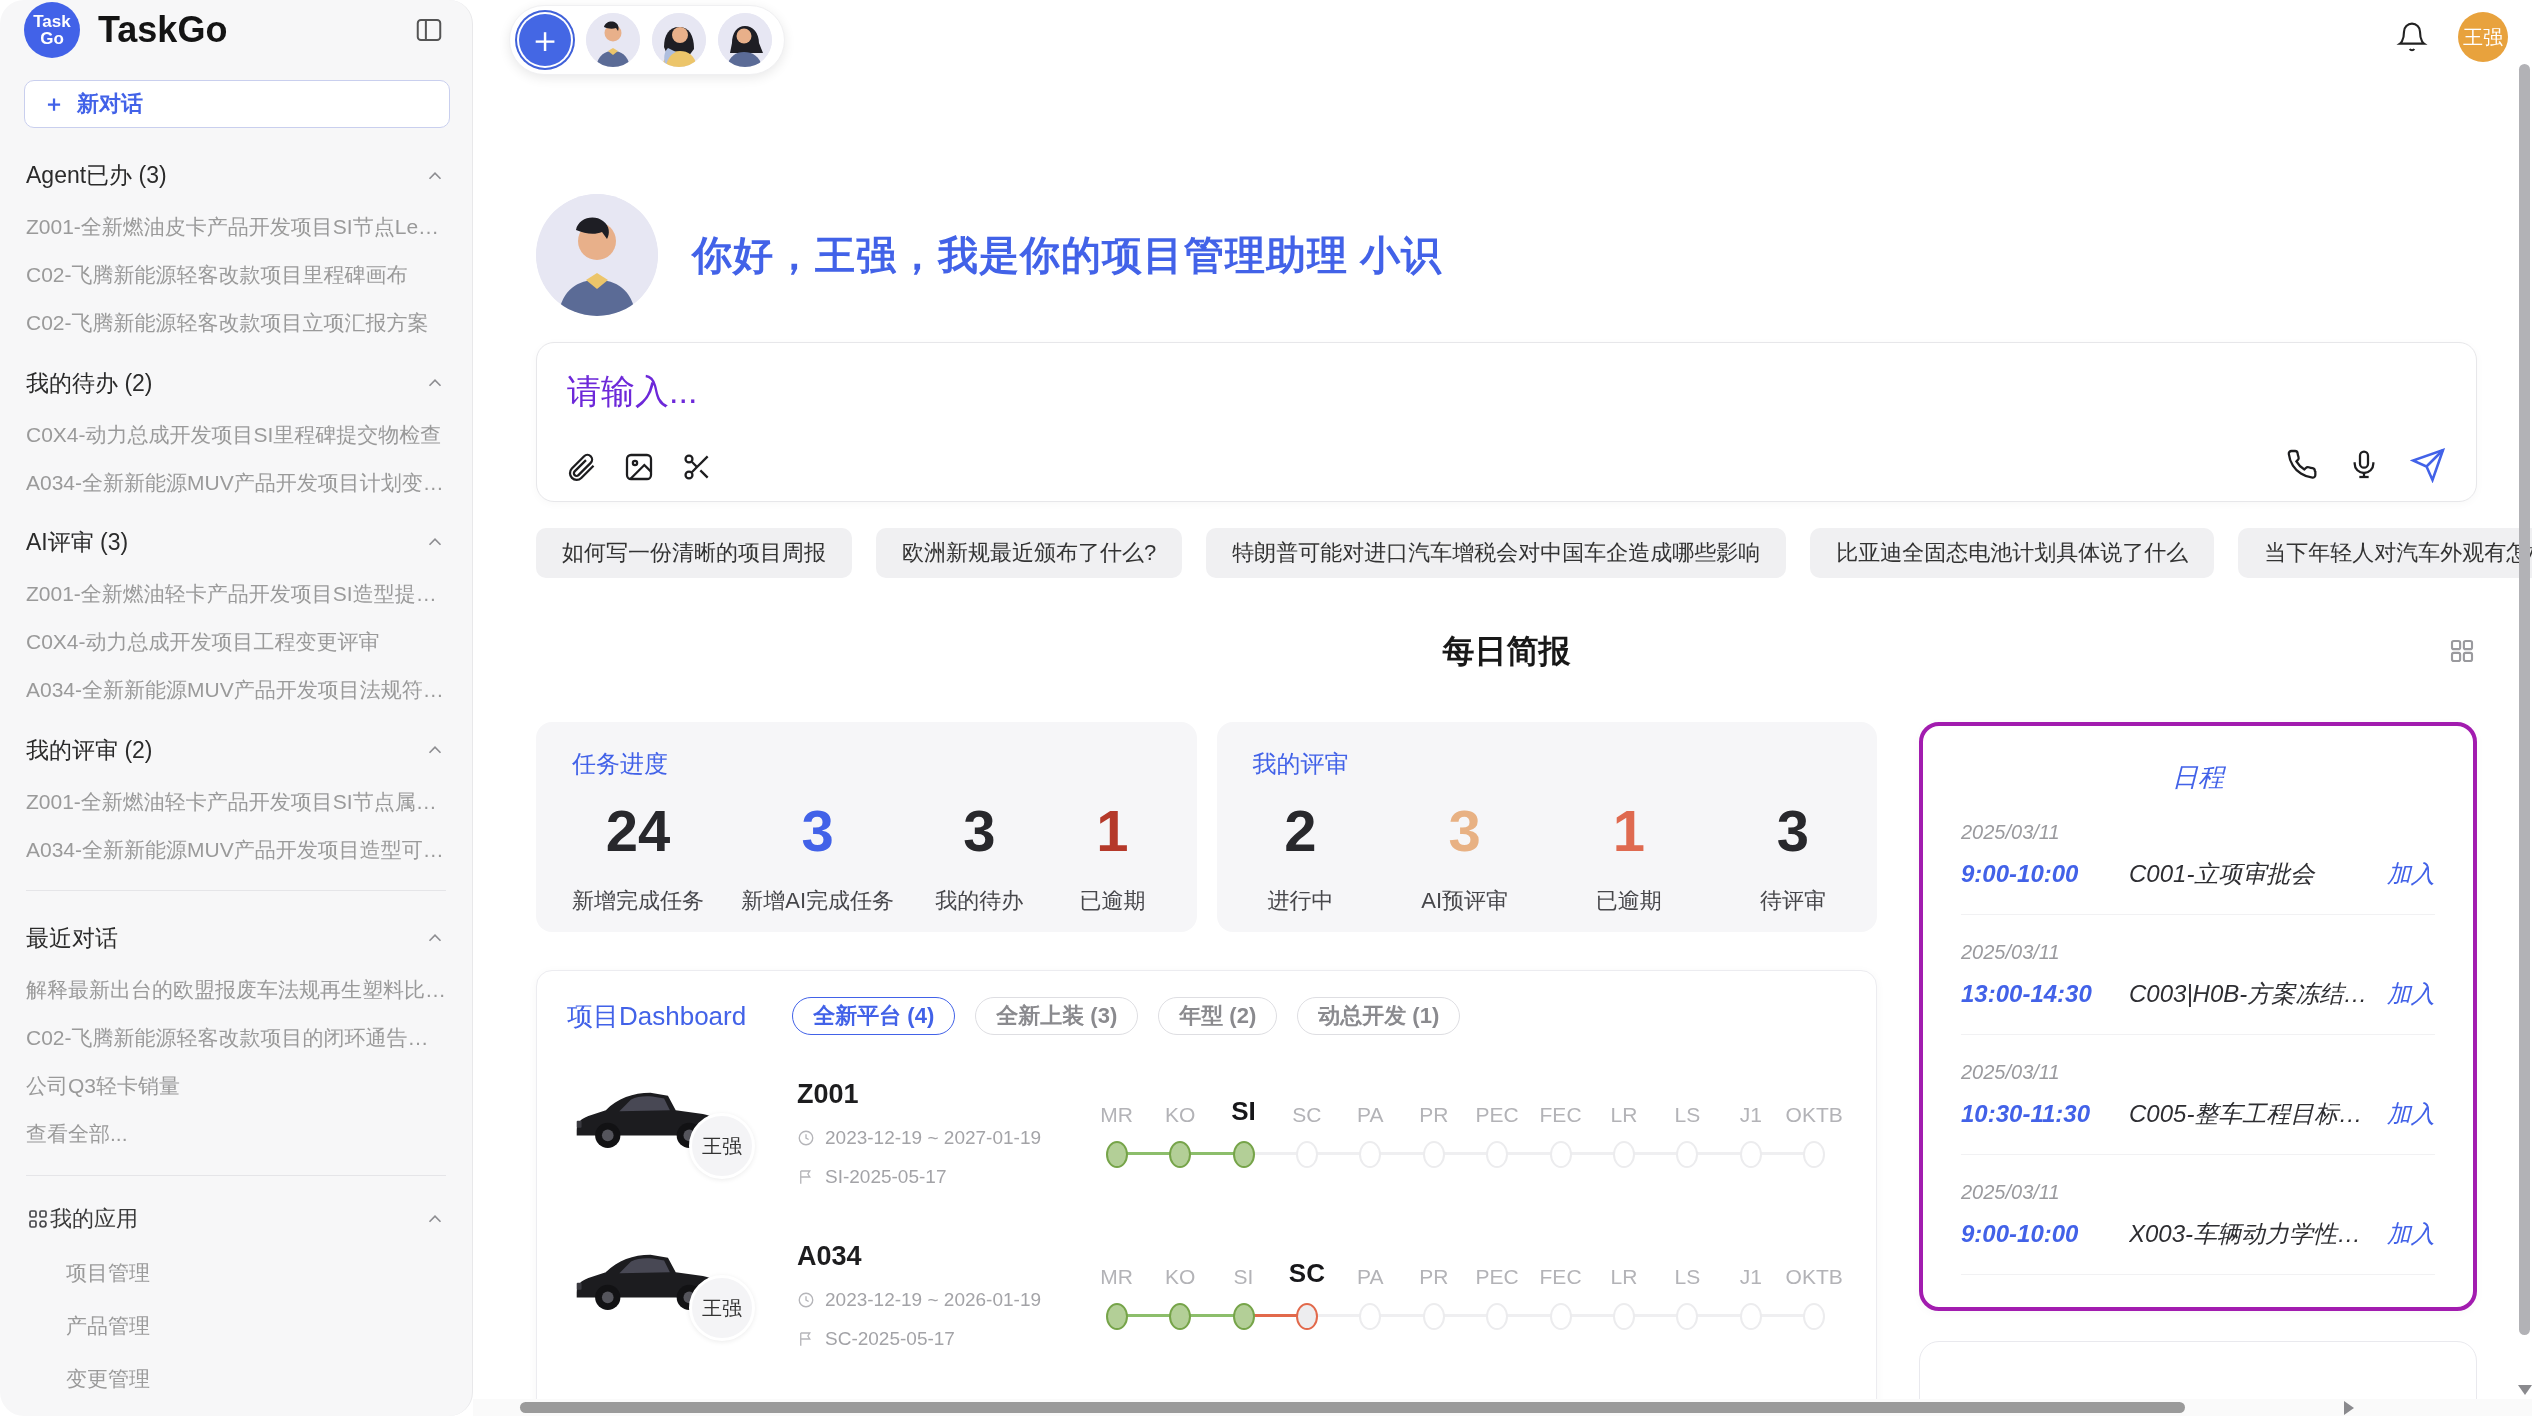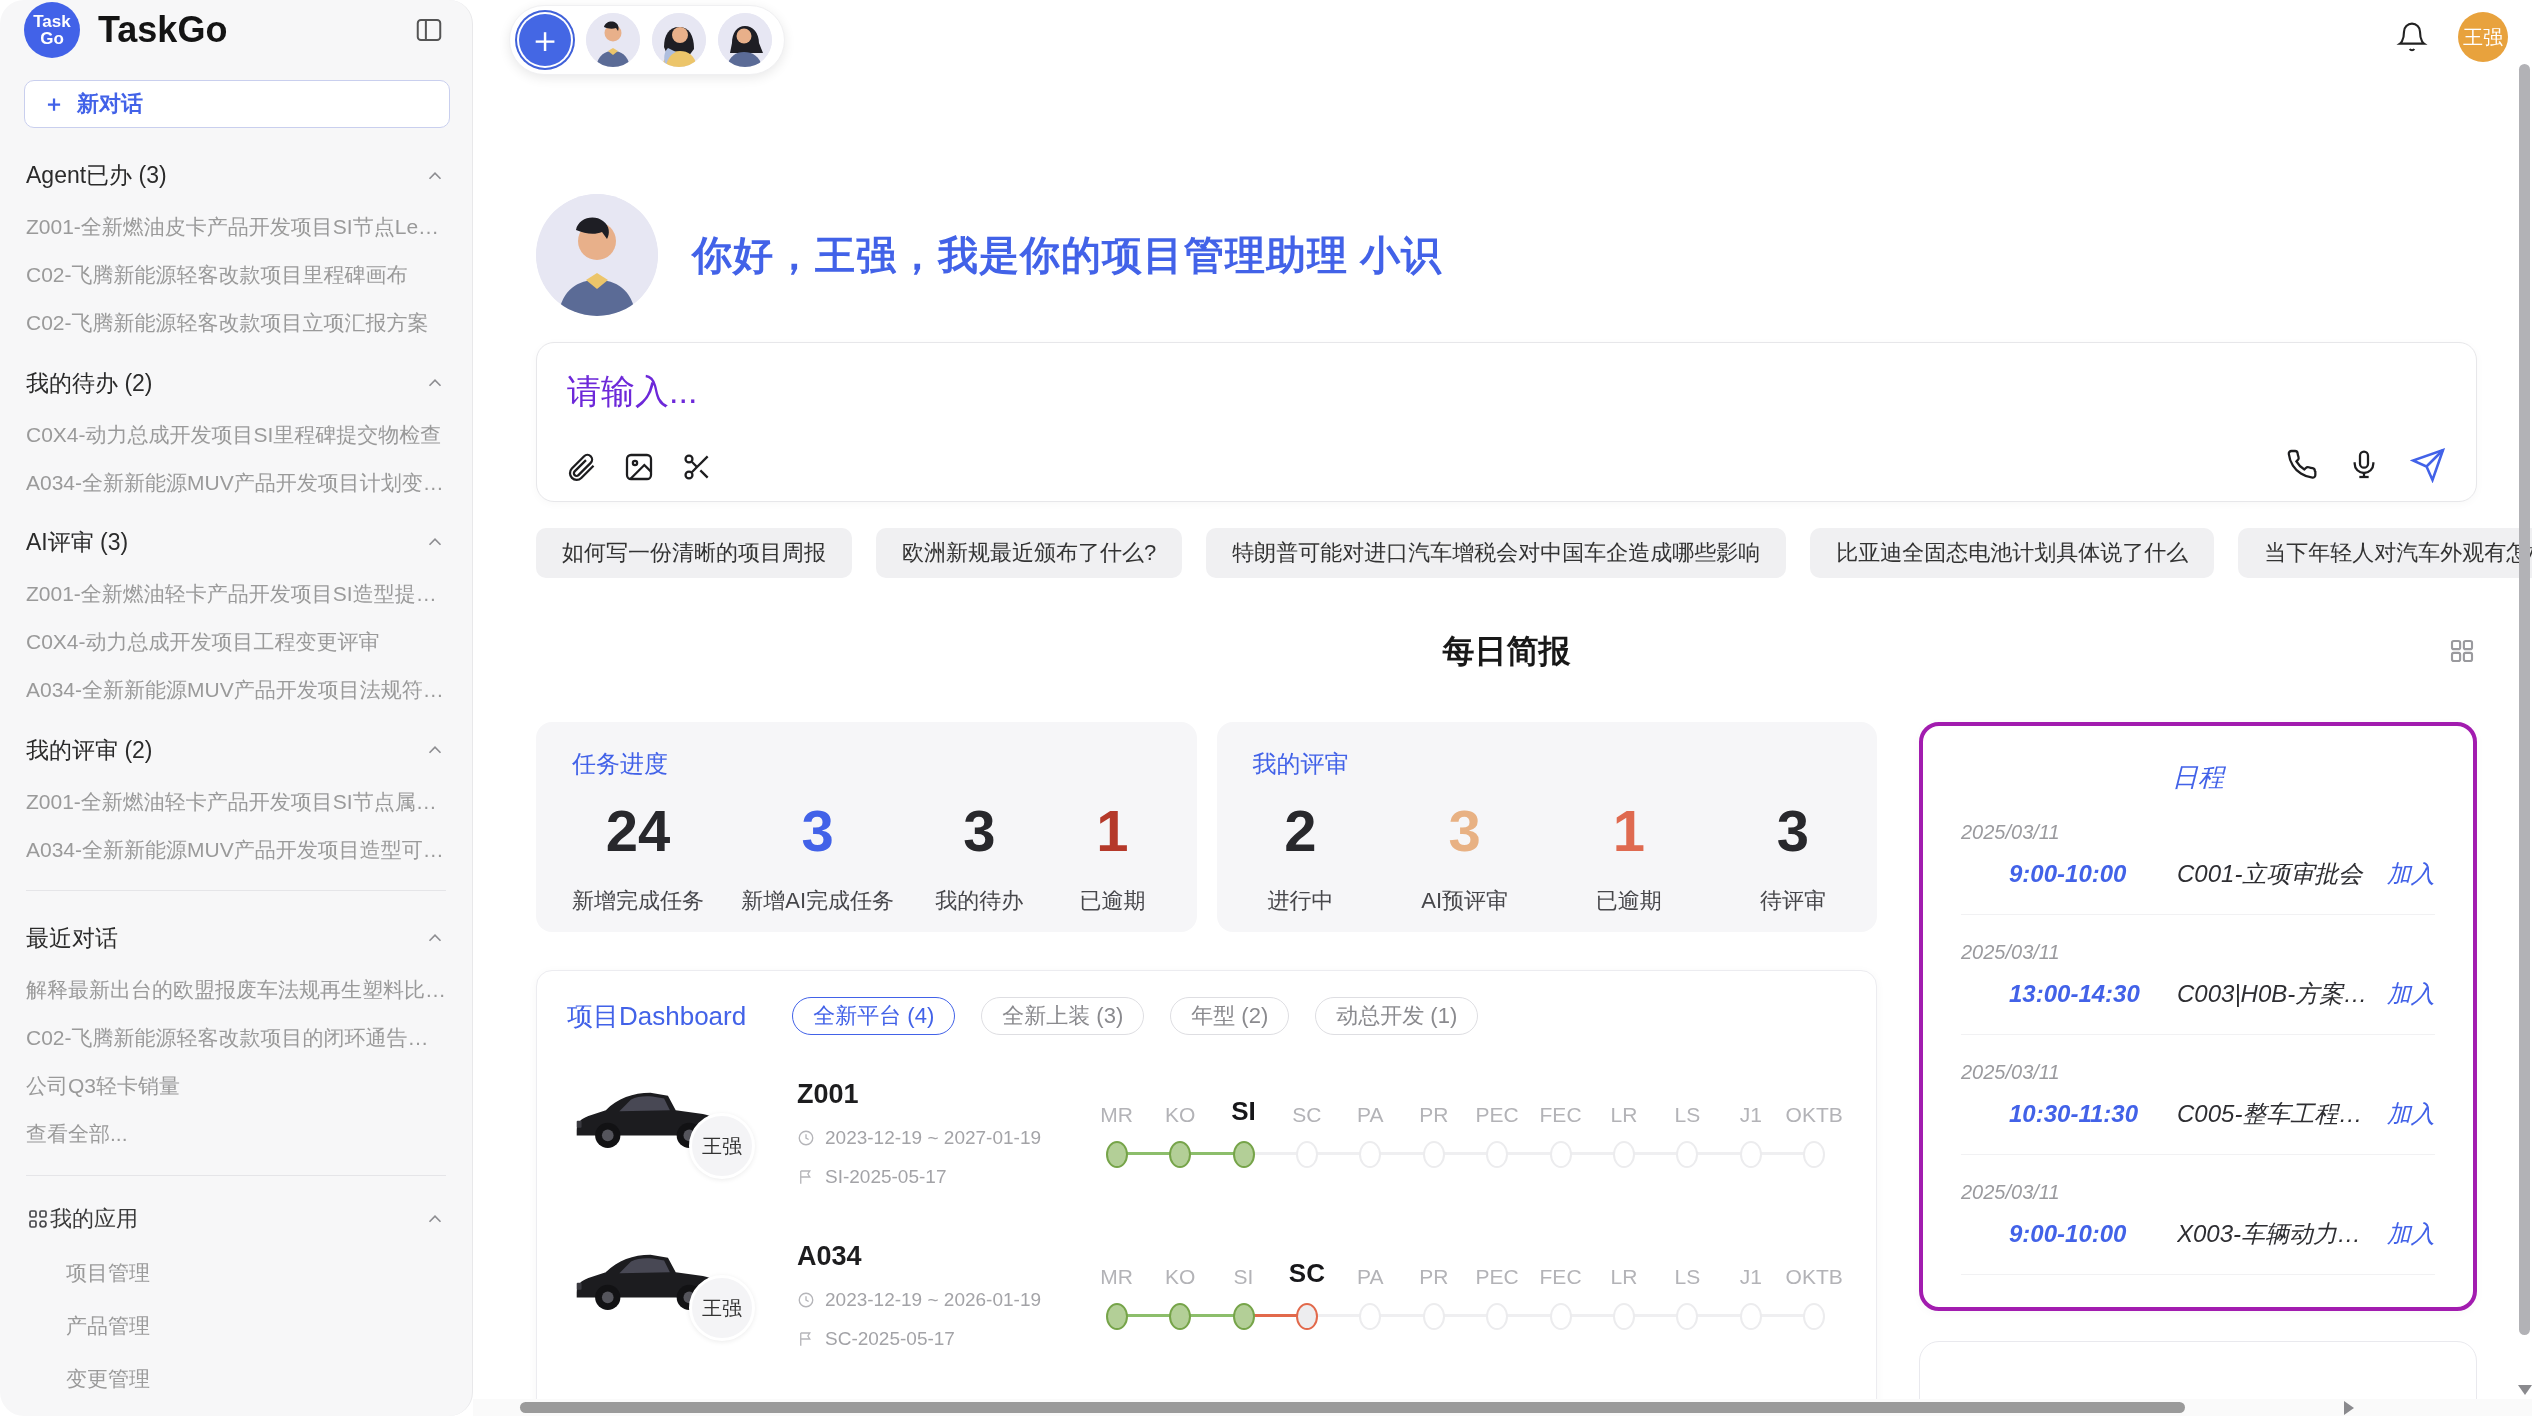--- a/index.html
+++ b/index.html
@@ -114,7 +114,7 @@
   .sched-item{padding-top:26px;}
   .s-date{font-size:20px;color:#9a9a9e;}
   .s-row{display:flex;align-items:center;margin-top:14px;padding-bottom:24px;border-bottom:1px solid #f1f1f3;}
-  .s-time{width:168px;color:#4262e8;font-weight:700;font-size:24px;flex:none;margin-left:48px;}
+  .s-time{width:168px;color:#4262e8;font-weight:700;font-size:24px;flex:none;}
   .s-title{flex:1;font-size:24px;color:#2e2e32;white-space:nowrap;overflow:hidden;text-overflow:ellipsis;}
   .s-join{color:#4262e8;font-size:24px;margin-left:14px;}
   .sched-all{text-align:center;color:#4262e8;font-size:26px;margin-top:30px;}

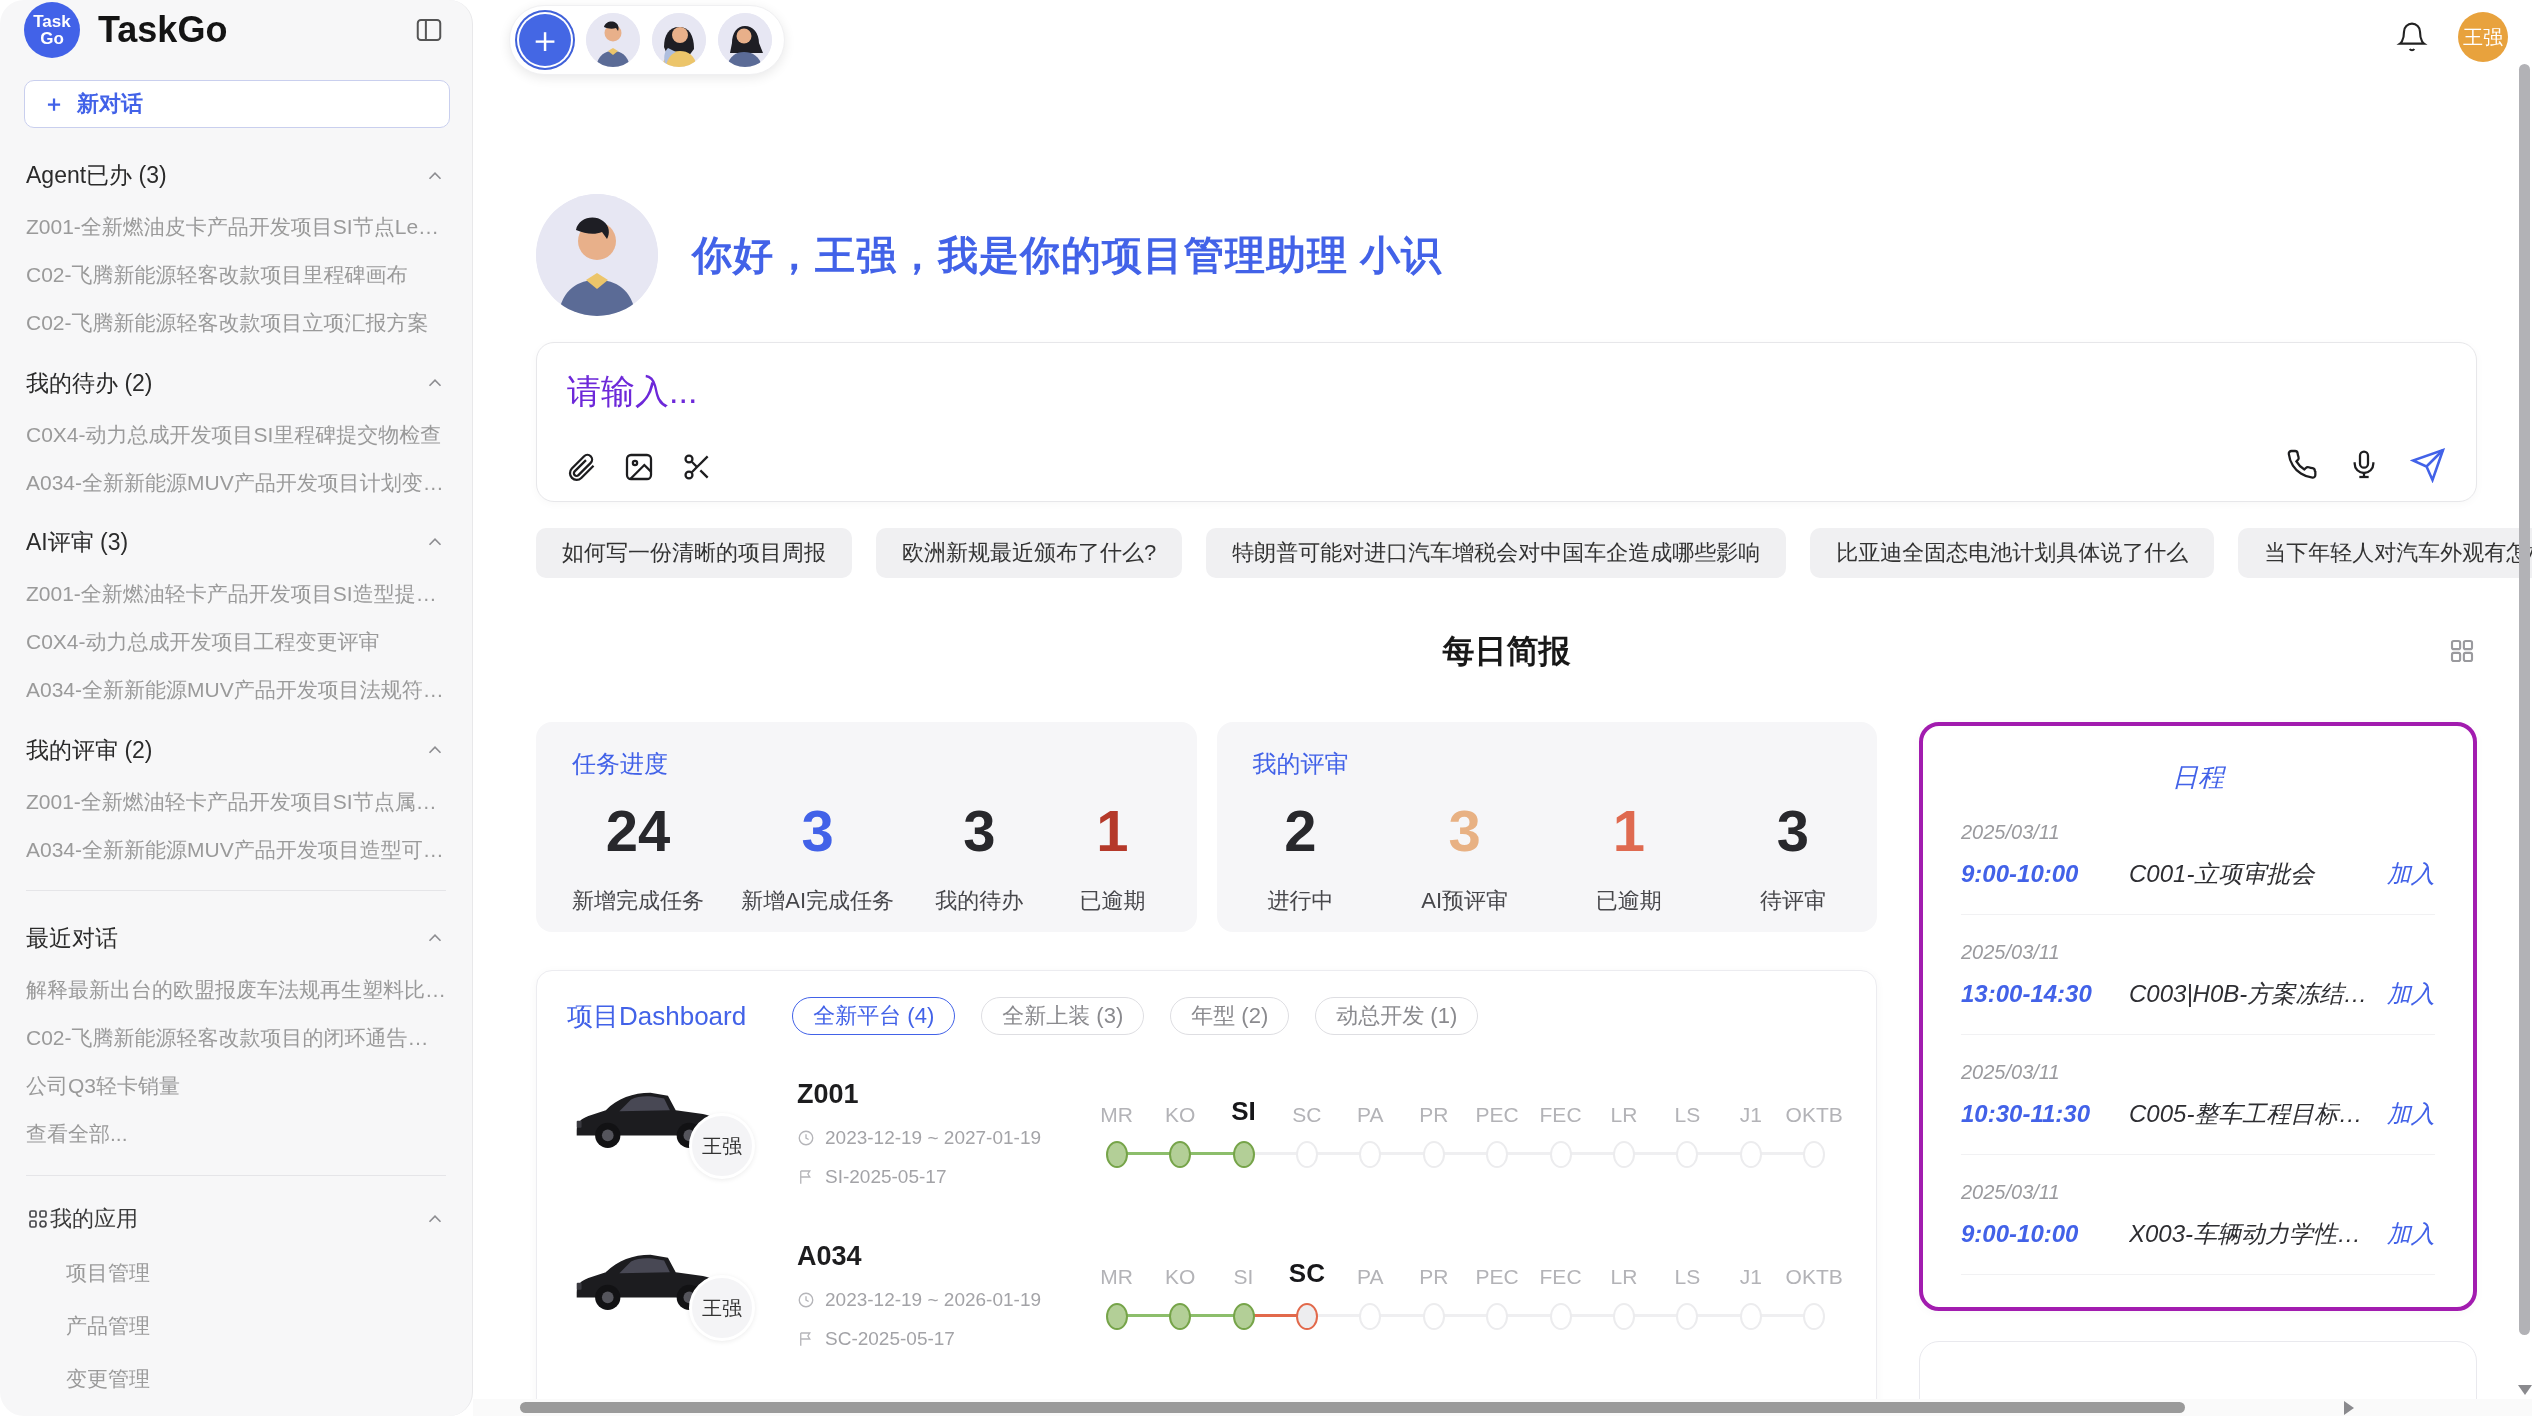--- a/index.html
+++ b/index.html
@@ -80,7 +80,7 @@
              padding:26px 30px 0;box-shadow:0 2px 10px rgba(0,0,0,.04);height:470px;overflow:hidden;}
   .dash-head{display:flex;align-items:center;gap:46px;}
   .dash-title{color:#4262e8;font-size:26px;}
-  .dash-filters{display:flex;gap:26px;}
+  .dash-filters{display:flex;gap:20px;font-weight:bold;}
   .f-chip{height:38px;border:1px solid #dedee2;border-radius:19px;display:flex;align-items:center;
           padding:0 20px;font-size:22px;color:#8a8a8e;background:#fff;}
   .f-chip.active{border-color:#4262e8;color:#4262e8;}

